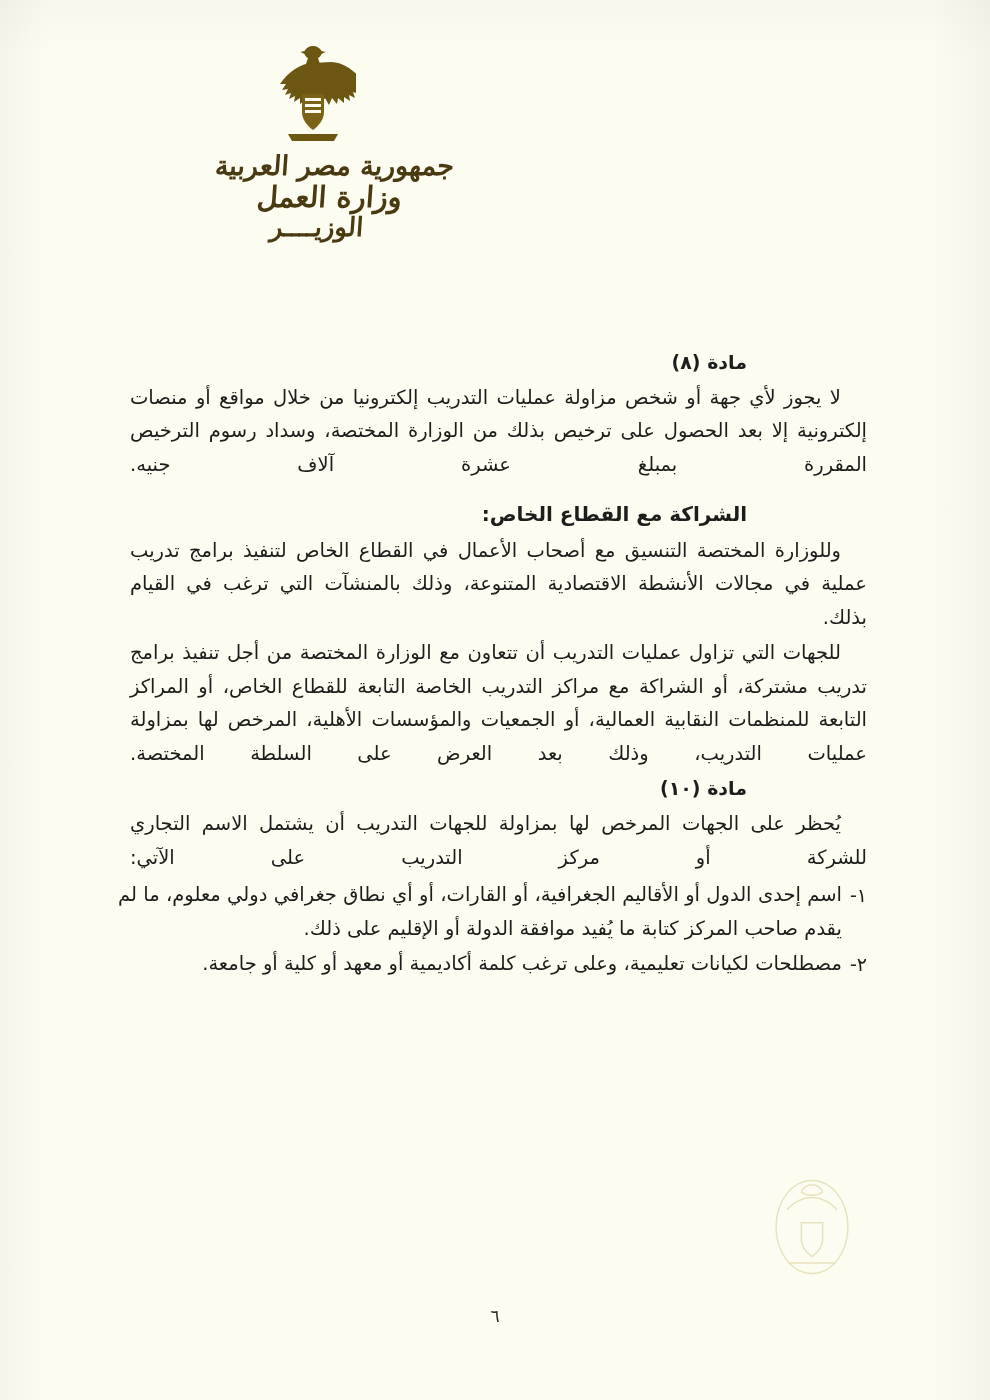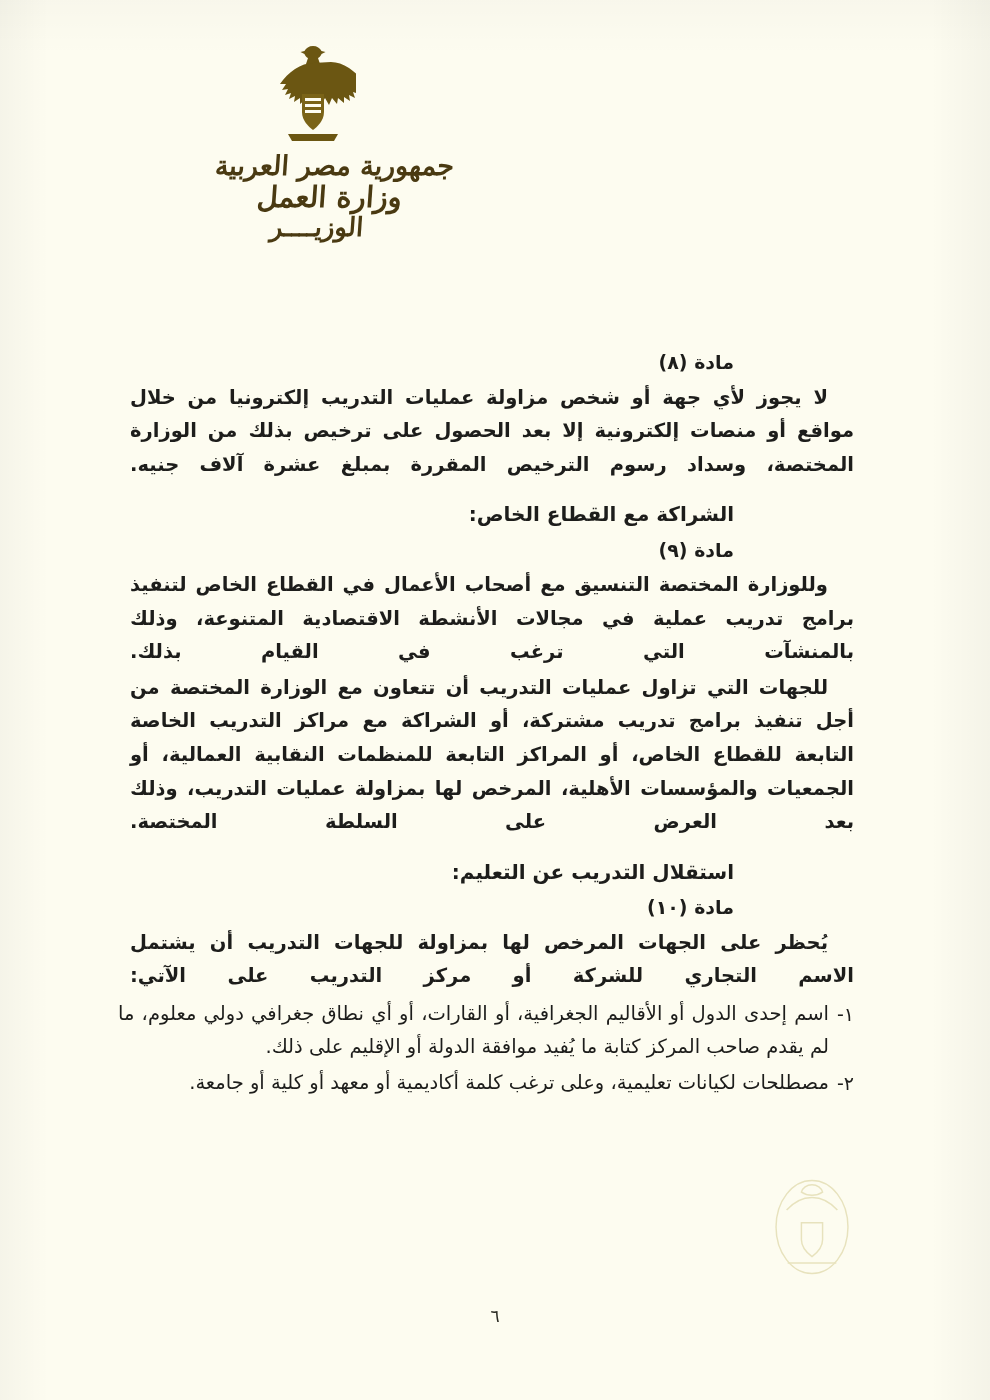--- a/index.html
+++ b/index.html
@@ -76,7 +76,7 @@
   .content {
     position: absolute;
     top: 346px;
-    right: 136px;
+    right: 123px;
     left: 118px;
     font-size: 19.5px;
     line-height: 1.72;

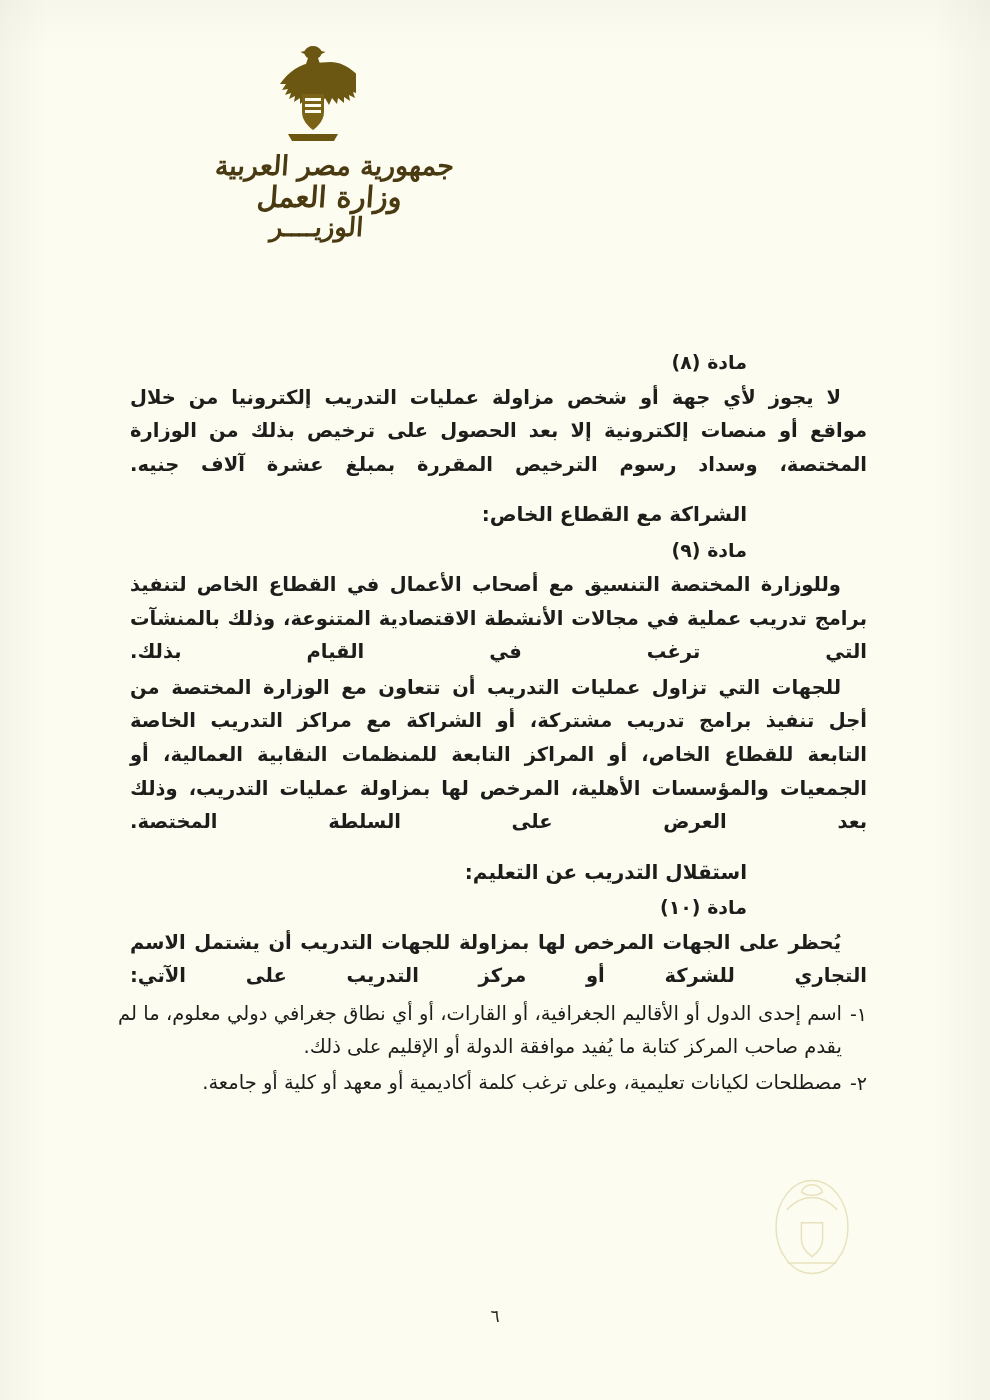--- a/index.html
+++ b/index.html
@@ -96,7 +96,6 @@
     text-align: justify;
     text-align-last: right;
     word-spacing: 1px;
-    font-weight: bold;
   }
   .para.justify-all {
     text-align: justify;

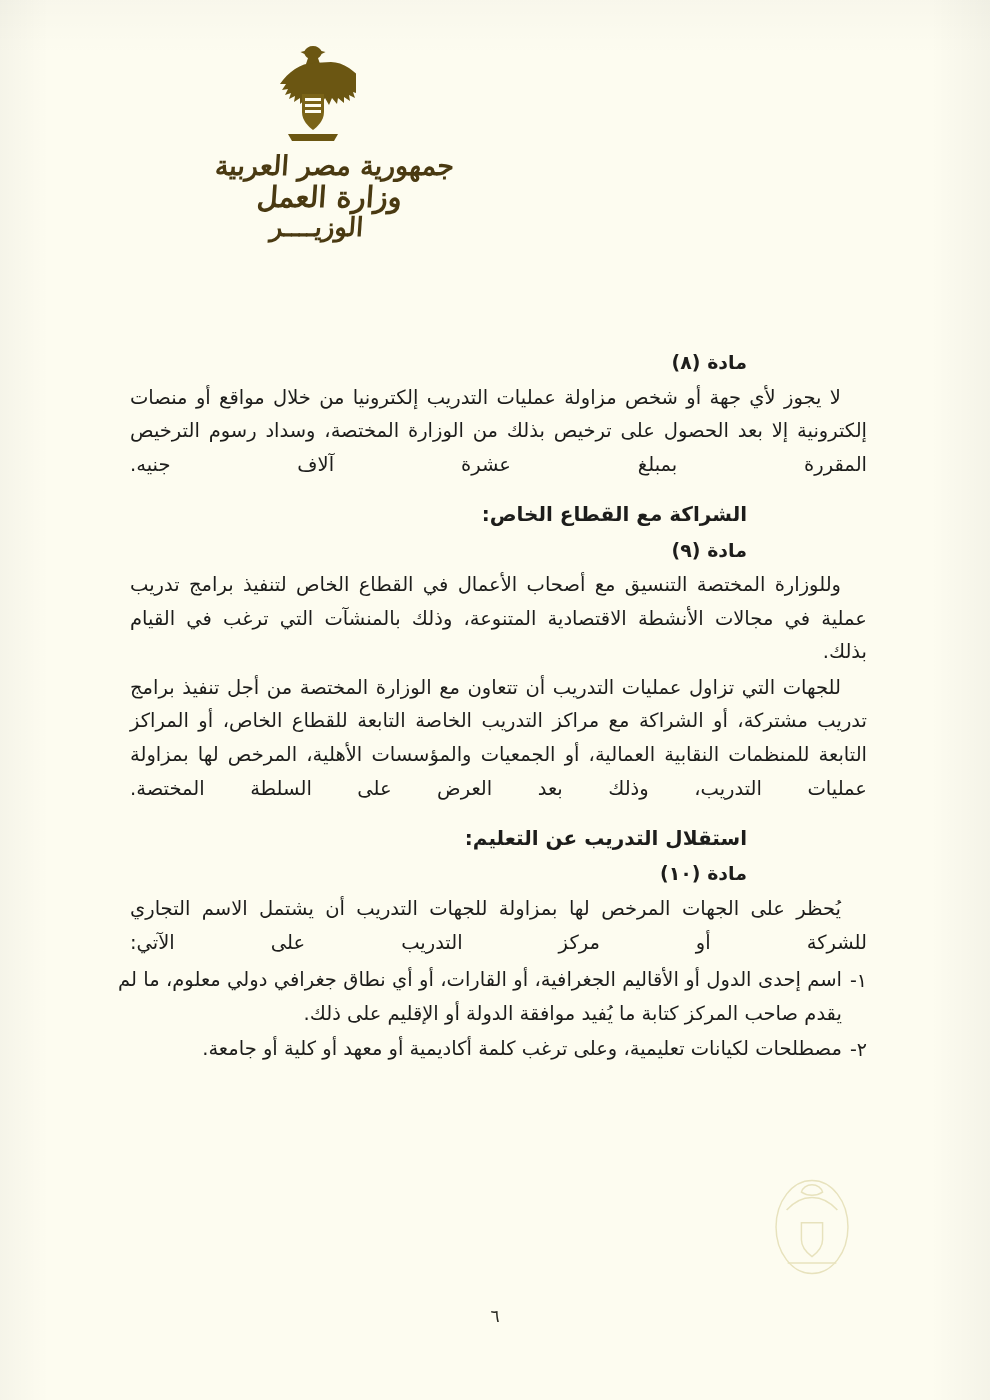--- a/index.html
+++ b/index.html
@@ -188,7 +188,6 @@
     <p class="para justify-all">لا يجوز لأي جهة أو شخص مزاولة عمليات التدريب إلكترونيا من خلال مواقع أو منصات إلكترونية إلا بعد الحصول على ترخيص بذلك من الوزارة المختصة، وسداد رسوم الترخيص المقررة بمبلغ عشرة آلاف جنيه.</p>
 
     <div class="section-head">الشراكة مع القطاع الخاص:</div>
-    <div class="article-no">مادة (٩)</div>
     <p class="para justify-all">وللوزارة المختصة التنسيق مع أصحاب الأعمال في القطاع الخاص لتنفيذ برامج تدريب عملية في مجالات الأنشطة الاقتصادية المتنوعة، وذلك بالمنشآت التي ترغب في القيام بذلك.</p>
     <p class="para justify-all">للجهات التي تزاول عمليات التدريب أن تتعاون مع الوزارة المختصة من أجل تنفيذ برامج تدريب مشتركة، أو الشراكة مع مراكز التدريب الخاصة التابعة للقطاع الخاص، أو المراكز التابعة للمنظمات النقابية العمالية، أو الجمعيات والمؤسسات الأهلية، المرخص لها بمزاولة عمليات التدريب، وذلك بعد العرض على السلطة المختصة.</p>
 

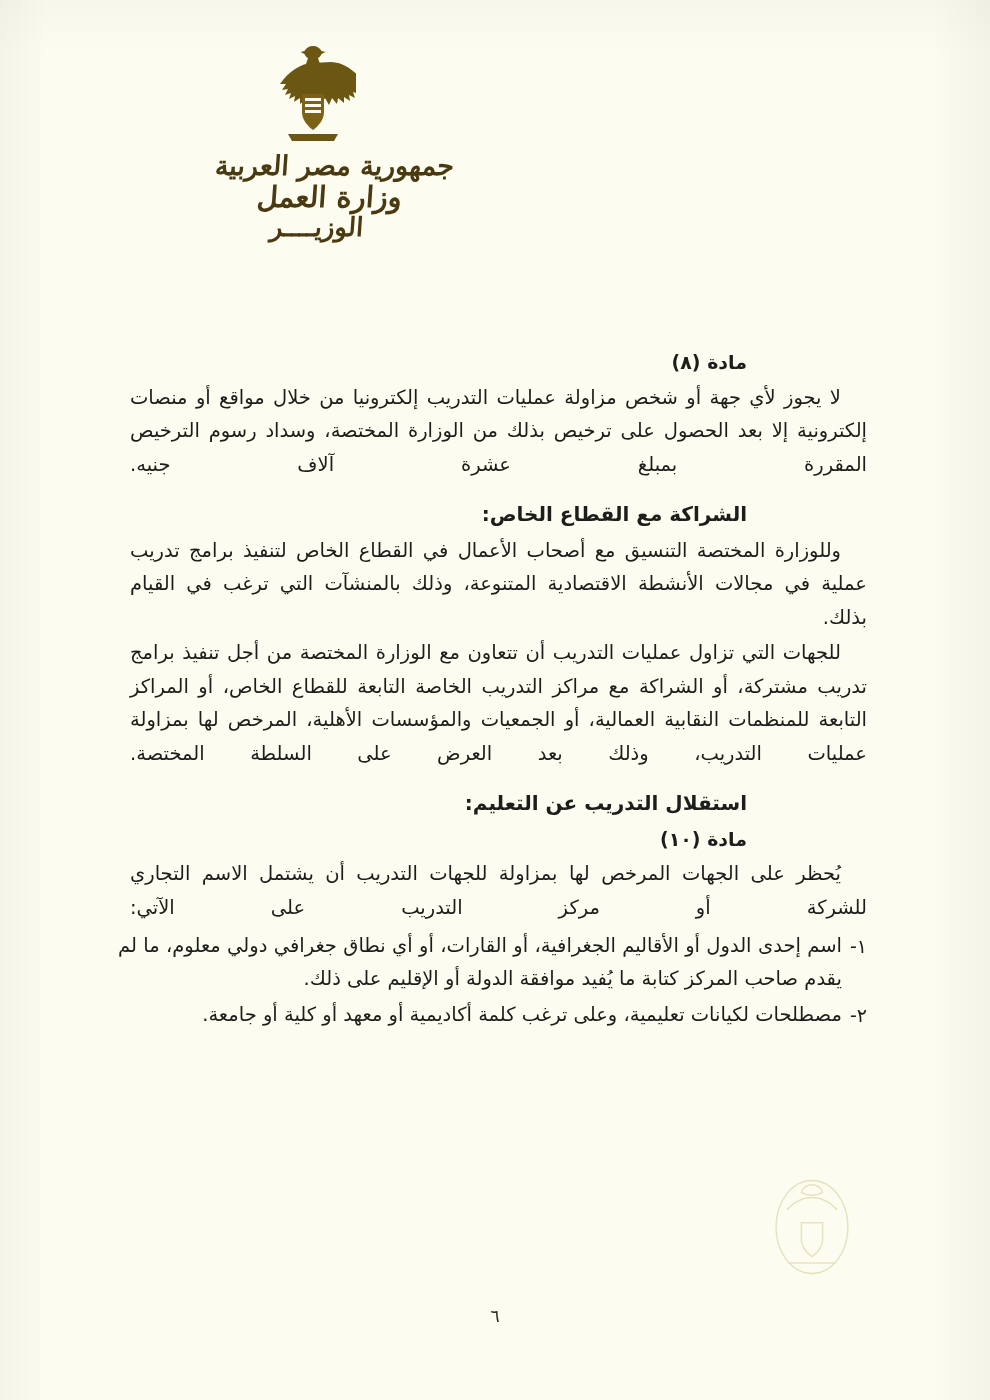--- a/index.html
+++ b/index.html
@@ -191,7 +191,6 @@
     <p class="para justify-all">وللوزارة المختصة التنسيق مع أصحاب الأعمال في القطاع الخاص لتنفيذ برامج تدريب عملية في مجالات الأنشطة الاقتصادية المتنوعة، وذلك بالمنشآت التي ترغب في القيام بذلك.</p>
     <p class="para justify-all">للجهات التي تزاول عمليات التدريب أن تتعاون مع الوزارة المختصة من أجل تنفيذ برامج تدريب مشتركة، أو الشراكة مع مراكز التدريب الخاصة التابعة للقطاع الخاص، أو المراكز التابعة للمنظمات النقابية العمالية، أو الجمعيات والمؤسسات الأهلية، المرخص لها بمزاولة عمليات التدريب، وذلك بعد العرض على السلطة المختصة.</p>
 
-    <div class="section-head">استقلال التدريب عن التعليم:</div>
     <div class="article-no">مادة (١٠)</div>
     <p class="para justify-all">يُحظر على الجهات المرخص لها بمزاولة للجهات التدريب أن يشتمل الاسم التجاري للشركة أو مركز التدريب على الآتي:</p>
 

